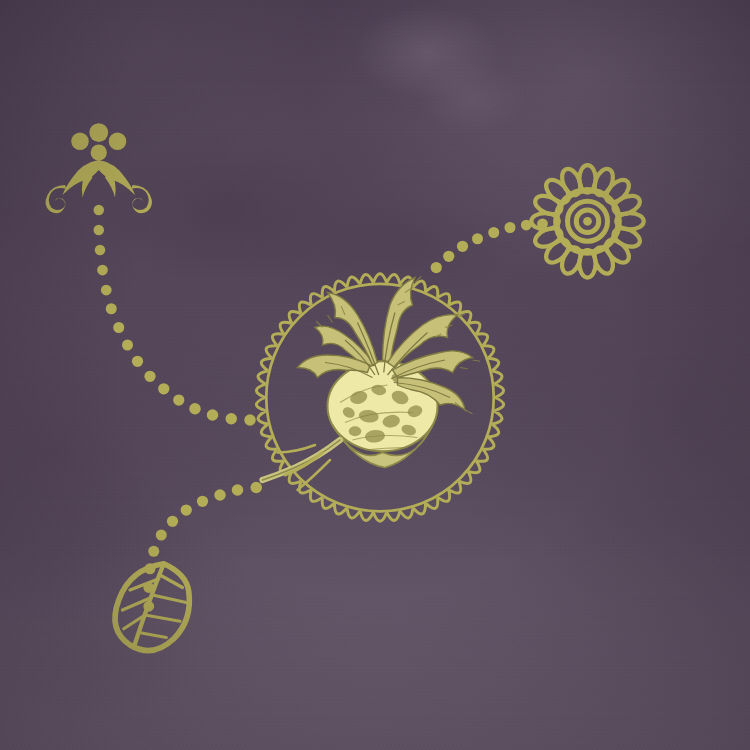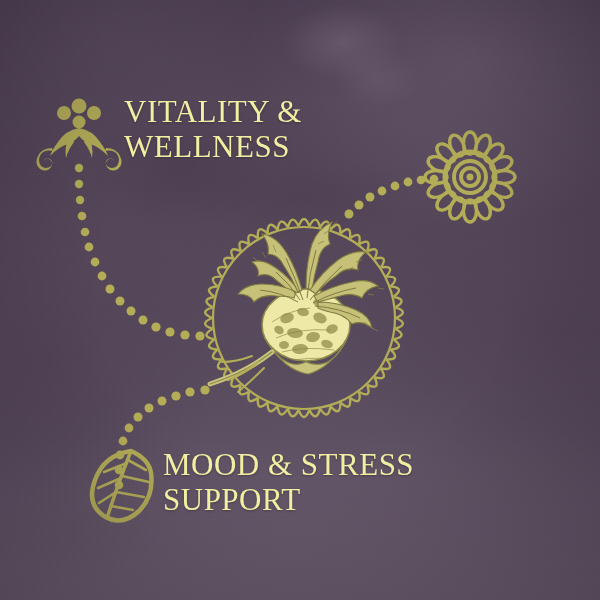--- a/index.html
+++ b/index.html
@@ -256,8 +256,6 @@
 
   <div class="vignette"></div>
 
-  <div class="label" id="label-vitality">VITALITY &amp;
-WELLNESS</div>
   <div class="label" id="label-mood">MOOD &amp; STRESS
 SUPPORT</div>
 

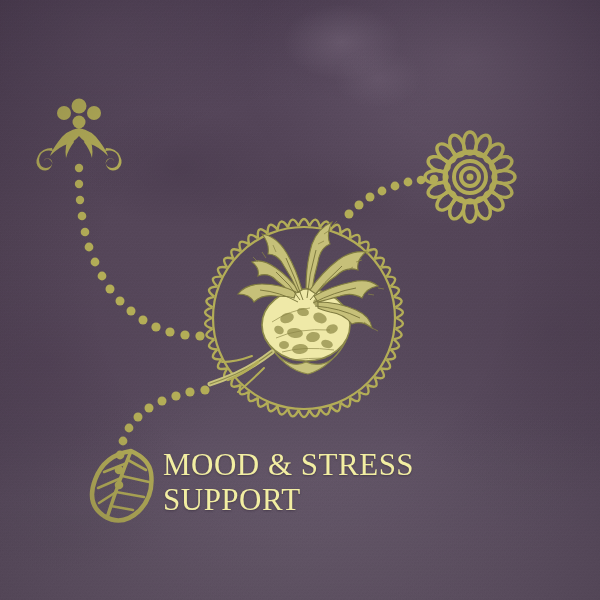--- a/index.html
+++ b/index.html
@@ -256,8 +256,6 @@
 
   <div class="vignette"></div>
 
-  <div class="label" id="label-mood">MOOD &amp; STRESS
-SUPPORT</div>
 
 </div>
 

